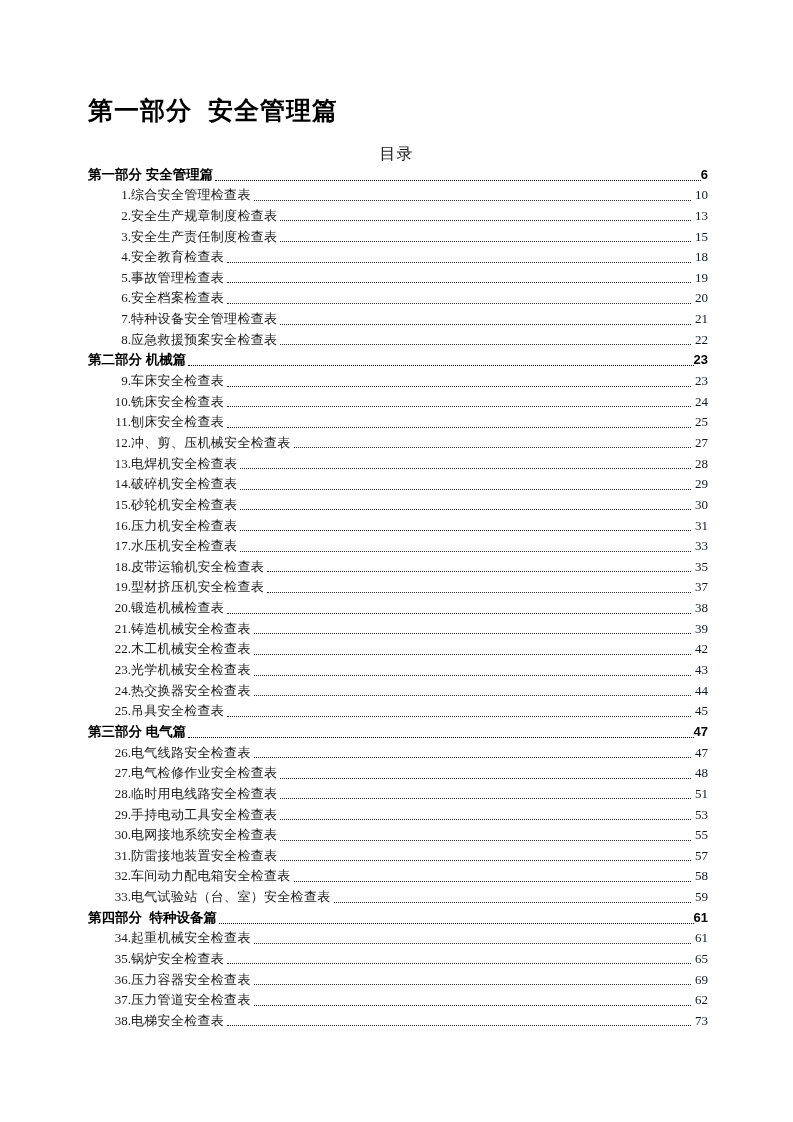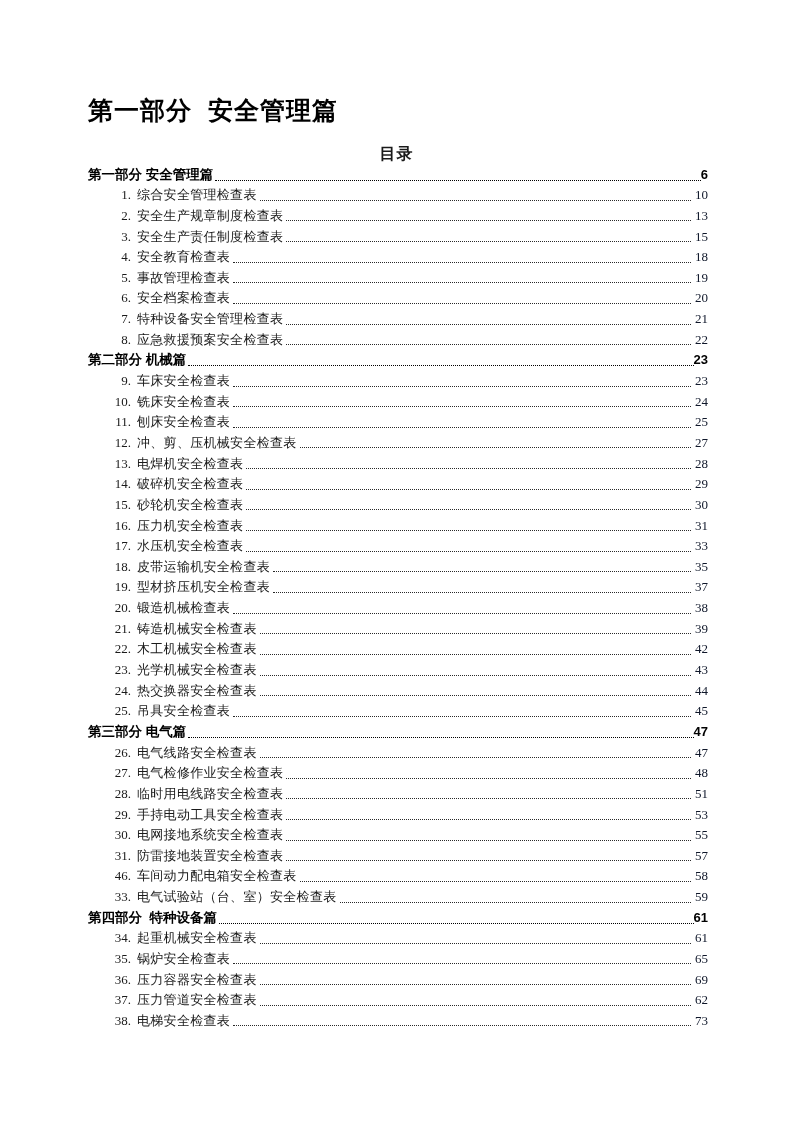--- a/index.html
+++ b/index.html
@@ -34,7 +34,6 @@
     font-size: 16px;
     letter-spacing: 1px;
     color: #1a1a1a;
-    font-weight: bold;
   }
   .toc {
     position: absolute;

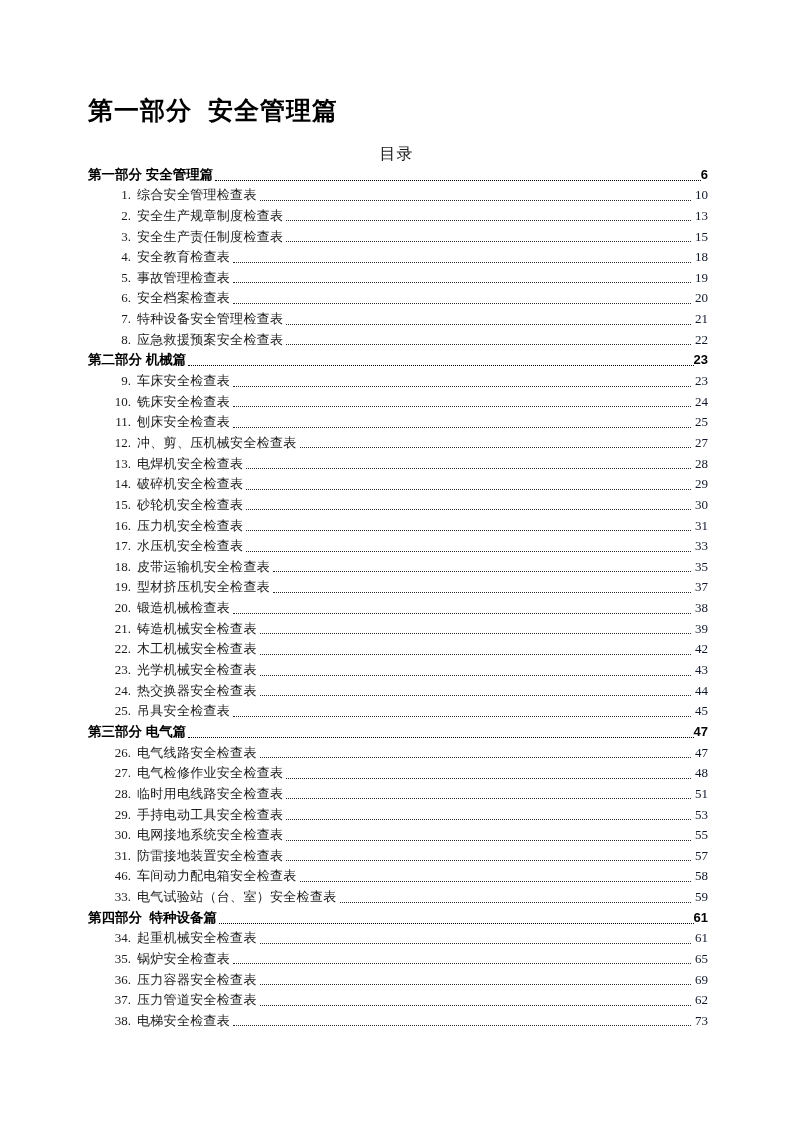--- a/index.html
+++ b/index.html
@@ -86,7 +86,6 @@
     color: #1a1a1a;
   }
   .toc-row.item .entry-label {
-    margin-left: 6px;
     font-size: 13px;
     letter-spacing: 0.3px;
     white-space: pre;

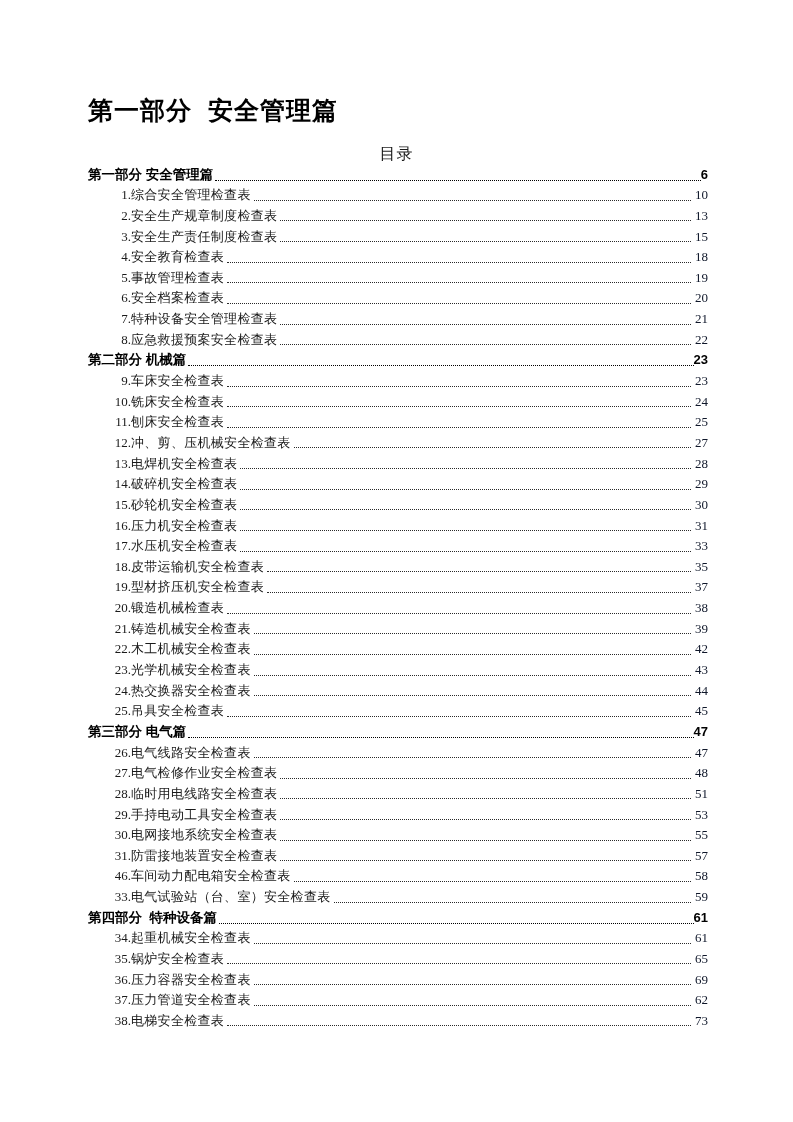--- a/index.html
+++ b/index.html
@@ -305,7 +305,7 @@
         <span class="page-num">57</span>
       </div>
       <div class="toc-row item">
-        <span class="entry-num">46.</span>
+        <span class="entry-num">32.</span>
         <span class="entry-label">车间动力配电箱安全检查表</span>
         <span class="leader"></span>
         <span class="page-num">58</span>

